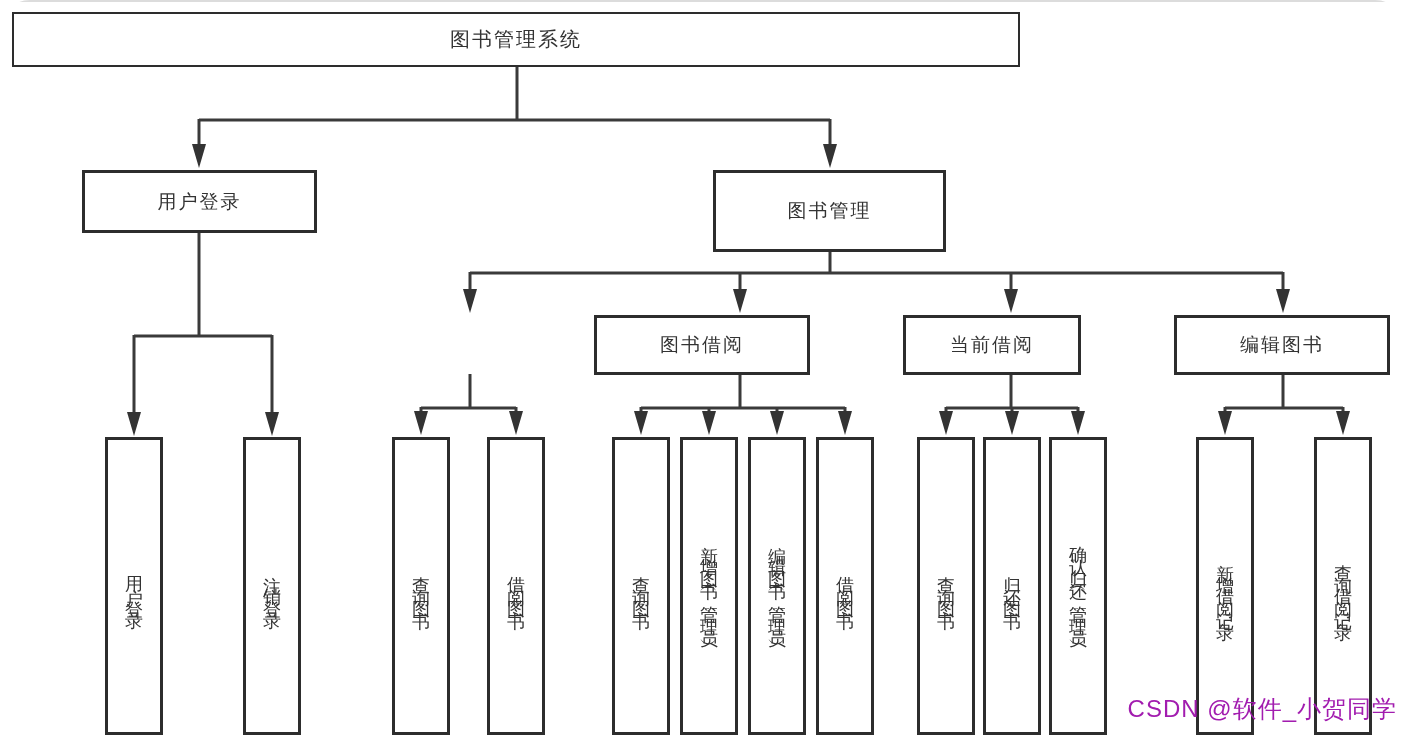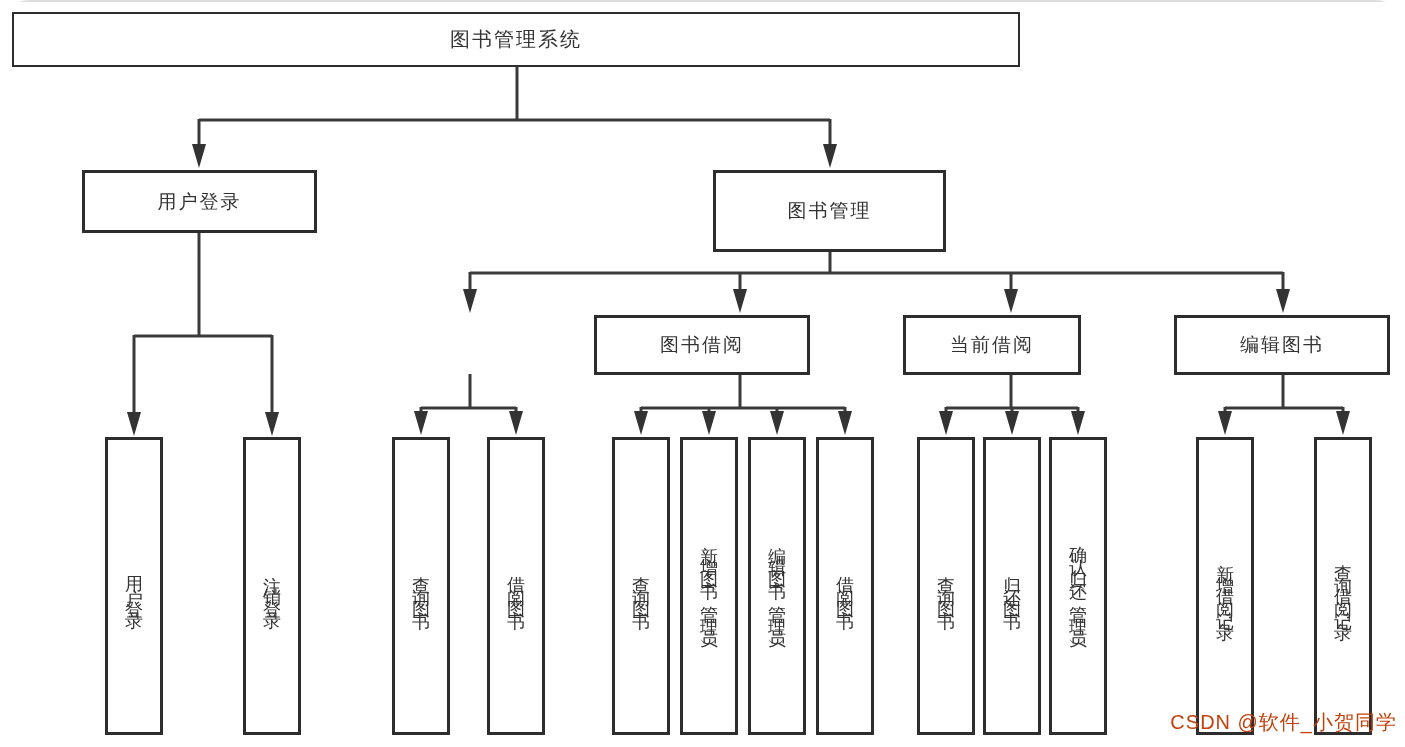--- a/index.html
+++ b/index.html
@@ -42,9 +42,9 @@
   }
   .watermark{
     position:absolute;
-    right:8px;top:709px;
-    font-size:20px;
-    color:#c2410c;
+    right:8px;top:693px;
+    font-size:24px;
+    color:#a21caf;
     letter-spacing:1px;
     z-index:5;
     white-space:nowrap;

